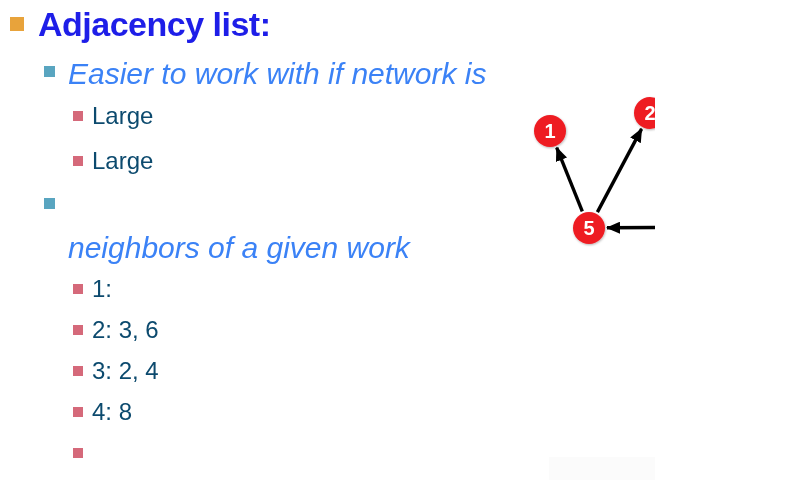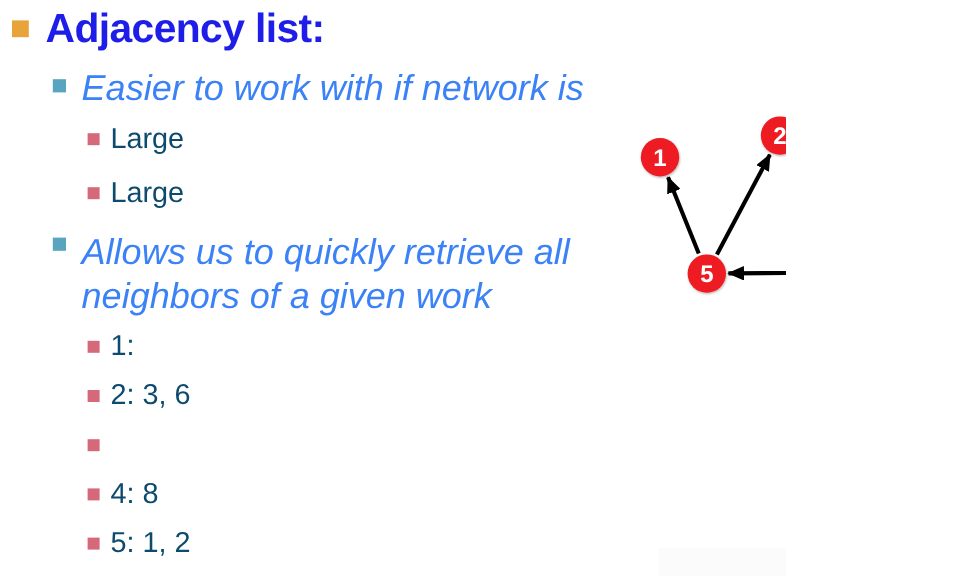--- a/index.html
+++ b/index.html
@@ -78,7 +78,7 @@
 
   <span class="bullet teal" style="top:198px"></span>
   <div class="l2" style="top:192px">
-    <span>Allows us to quickly retrieve all</span><br>
+    <br>
     <span>neighbors of a given work</span>
   </div>
 

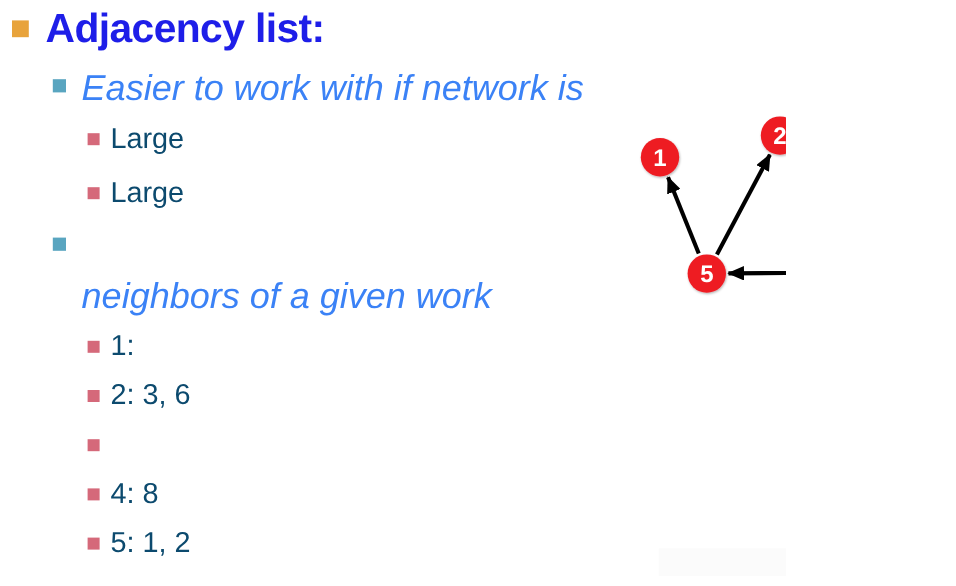--- a/index.html
+++ b/index.html
@@ -85,7 +85,7 @@
   <div id="sub-items-2">
       <div class="l3" style="top: 274px;"><span class="bullet pink" style="top: 10px;"></span><span>1:</span></div>
       <div class="l3" style="top: 315px;"><span class="bullet pink" style="top: 10px;"></span><span>2: 3, 6</span></div>
-      <div class="l3" style="top: 356px;"><span class="bullet pink" style="top: 10px;"></span></div>
+      <div class="l3" style="top: 356px;"><span class="bullet pink" style="top: 10px;"></span><span>3: 2, 4</span></div>
       <div class="l3" style="top: 397px;"><span class="bullet pink" style="top: 10px;"></span><span>4: 8</span></div>
       <div class="l3" style="top: 438px;"><span class="bullet pink" style="top: 10px;"></span><span>5: 1, 2</span></div>
     </div>

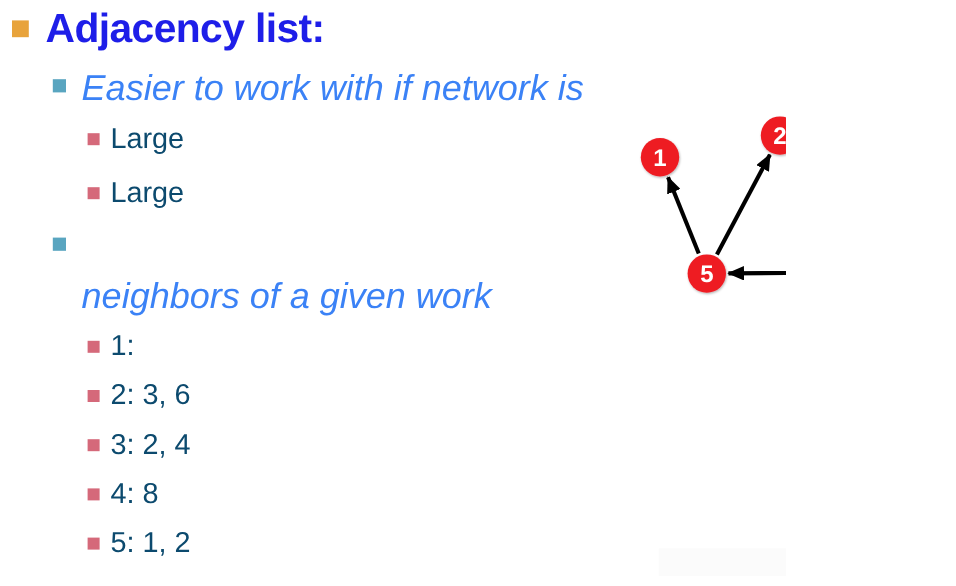--- a/index.html
+++ b/index.html
@@ -87,7 +87,7 @@
       <div class="l3" style="top: 315px;"><span class="bullet pink" style="top: 10px;"></span><span>2: 3, 6</span></div>
       <div class="l3" style="top: 356px;"><span class="bullet pink" style="top: 10px;"></span><span>3: 2, 4</span></div>
       <div class="l3" style="top: 397px;"><span class="bullet pink" style="top: 10px;"></span><span>4: 8</span></div>
-      <div class="l3" style="top: 438px;"><span class="bullet pink" style="top: 10px;"></span><span>5: 1, 2</span></div>
+      <div class="l3" style="top: 438px;"><span class="bullet pink" style="top: 10px;"></span></div>
     </div>
 
   <svg class="graph-svg" id="graph-svg" viewBox="0 0 797 488" xmlns="http://www.w3.org/2000/svg">

